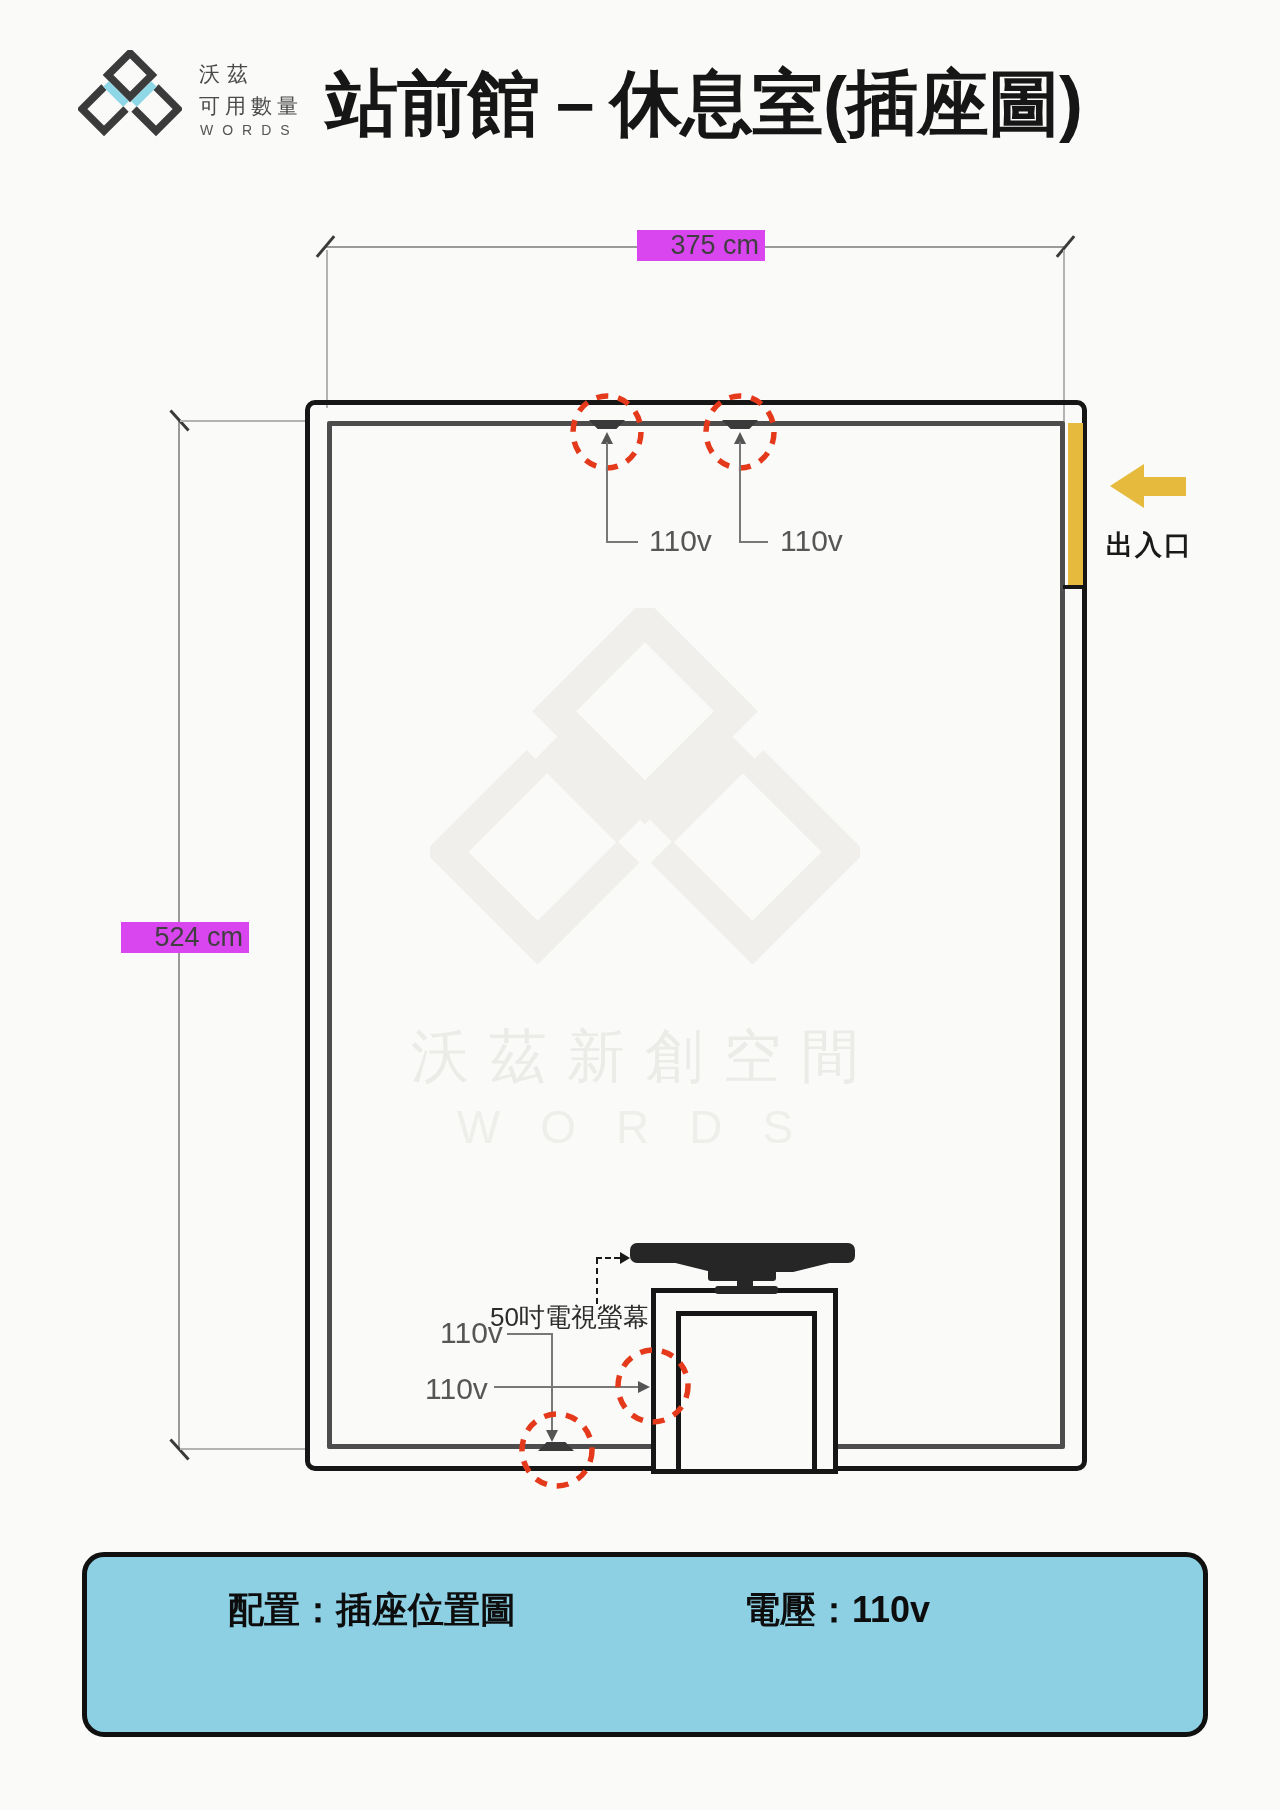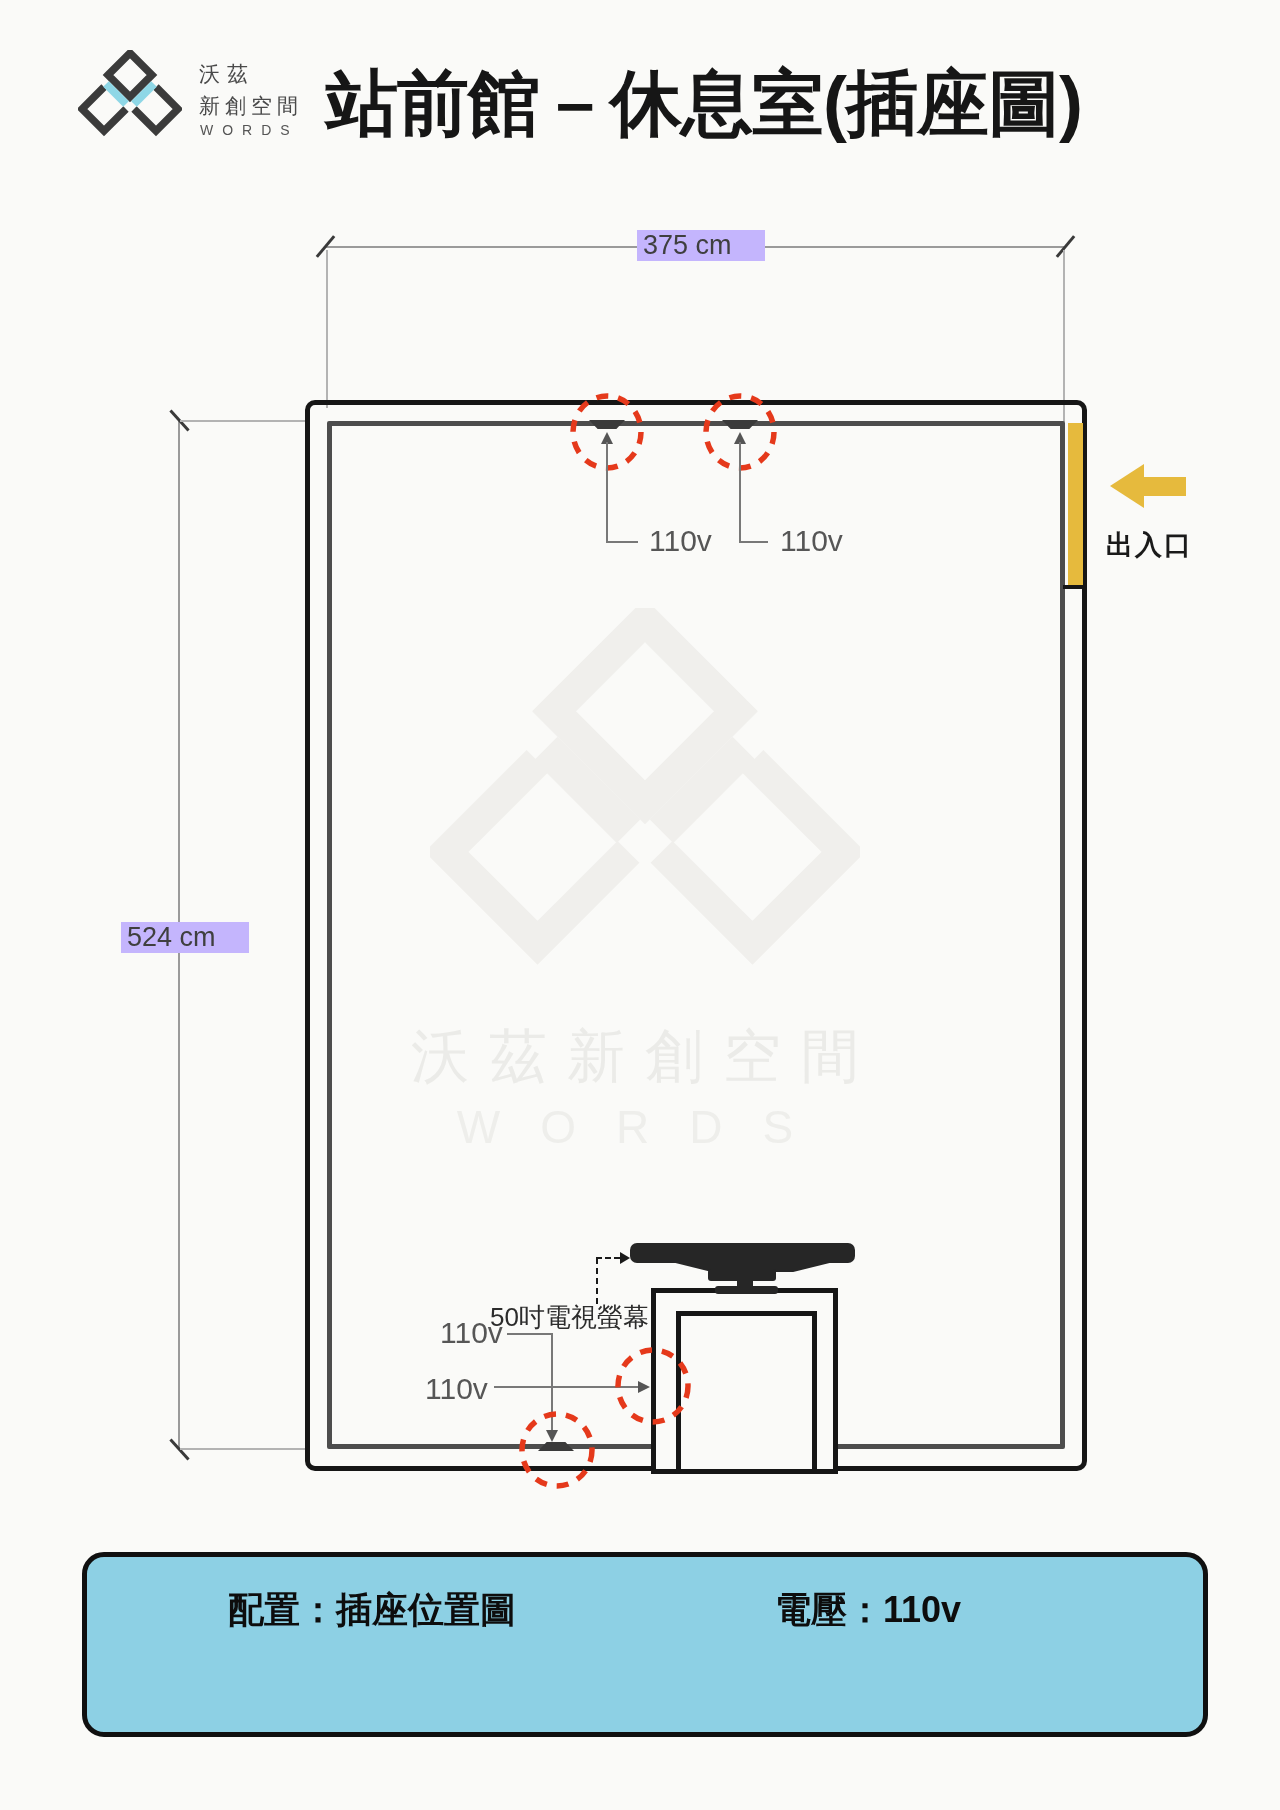--- a/index.html
+++ b/index.html
@@ -67,7 +67,7 @@
     <path d="M76,34 L56,54" stroke="#8ed7e6" stroke-width="8"></path>
   </svg>
   <div class="abs logo-text" style="left:199px;top:60px;font-size:21px;letter-spacing:7px;">沃茲</div>
-  <div class="abs logo-text" style="left:199px;top:92px;font-size:21px;letter-spacing:5px;">新創空間</div>
+  <div class="abs logo-text" style="left:199px;top:92px;font-size:21px;letter-spacing:5px;">可用數量</div>
   <div class="abs logo-text" style="left:200px;top:122px;font-size:14px;letter-spacing:9px;color:#555;">WORDS</div>
   <div class="abs" id="page-title">站前館－休息室(插座圖)</div>
 

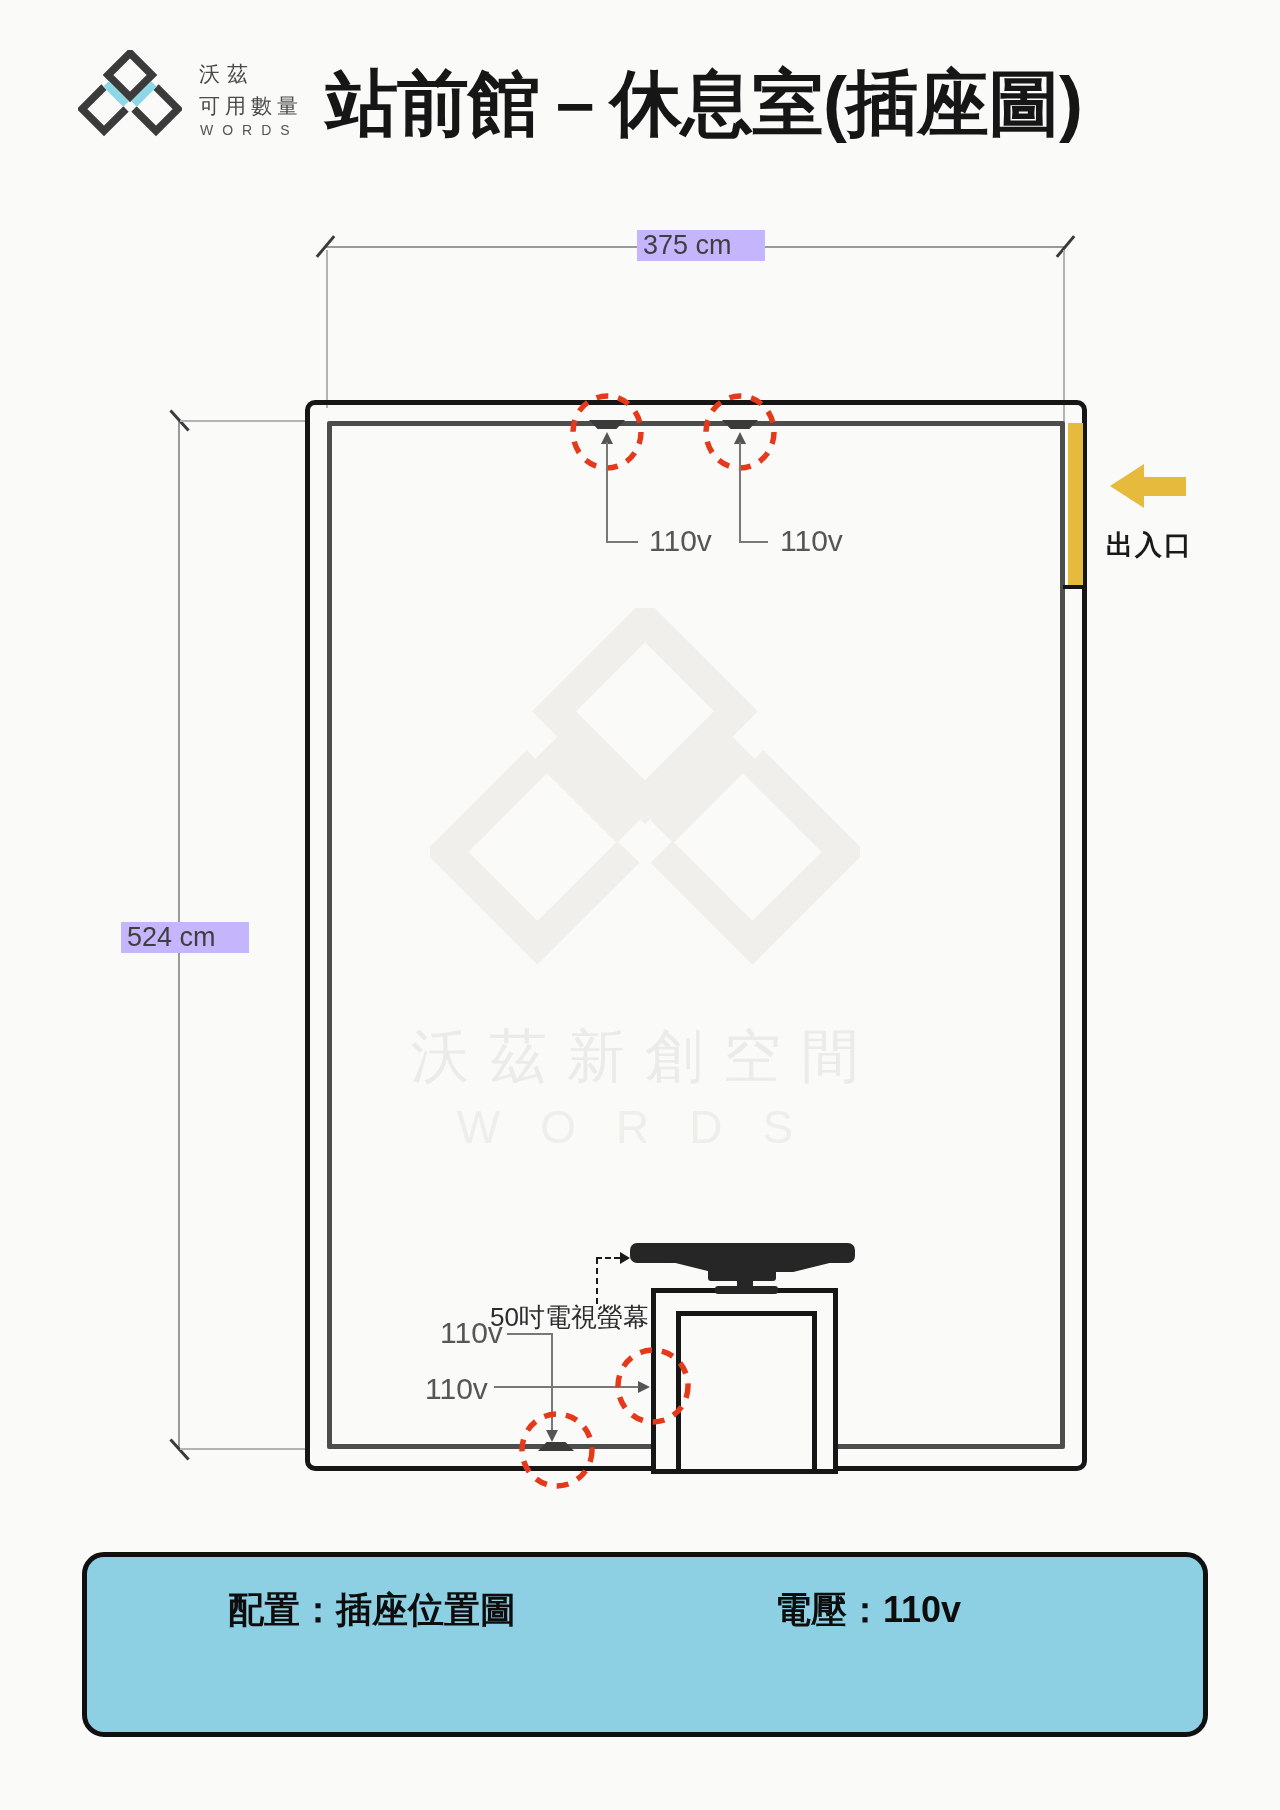--- a/index.html
+++ b/index.html
@@ -15,7 +15,7 @@
   .tick{width:27px;height:3px;background:#3a3a3a;}
   .tickA{transform:rotate(-50deg);} 
   .tickB{transform:rotate(48deg);}  
-  .dimlabel{font-size:27px;color:#3f3f3f;background:#c4b5fd;text-align:left;padding:0 6px;white-space:nowrap;}
+  .dimlabel{font-size:27px;color:#3f3f3f;background:#d946ef;text-align:right;padding:0 6px;white-space:nowrap;}
   
   #outer-wall{left:305px;top:400px;width:782px;height:1071px;border:5px solid #161616;border-radius:10px;box-sizing:border-box;}
   #inner-wall{left:327px;top:421px;width:738px;height:1028px;border:5px solid #4d4d4d;border-radius:2px;box-sizing:border-box;}

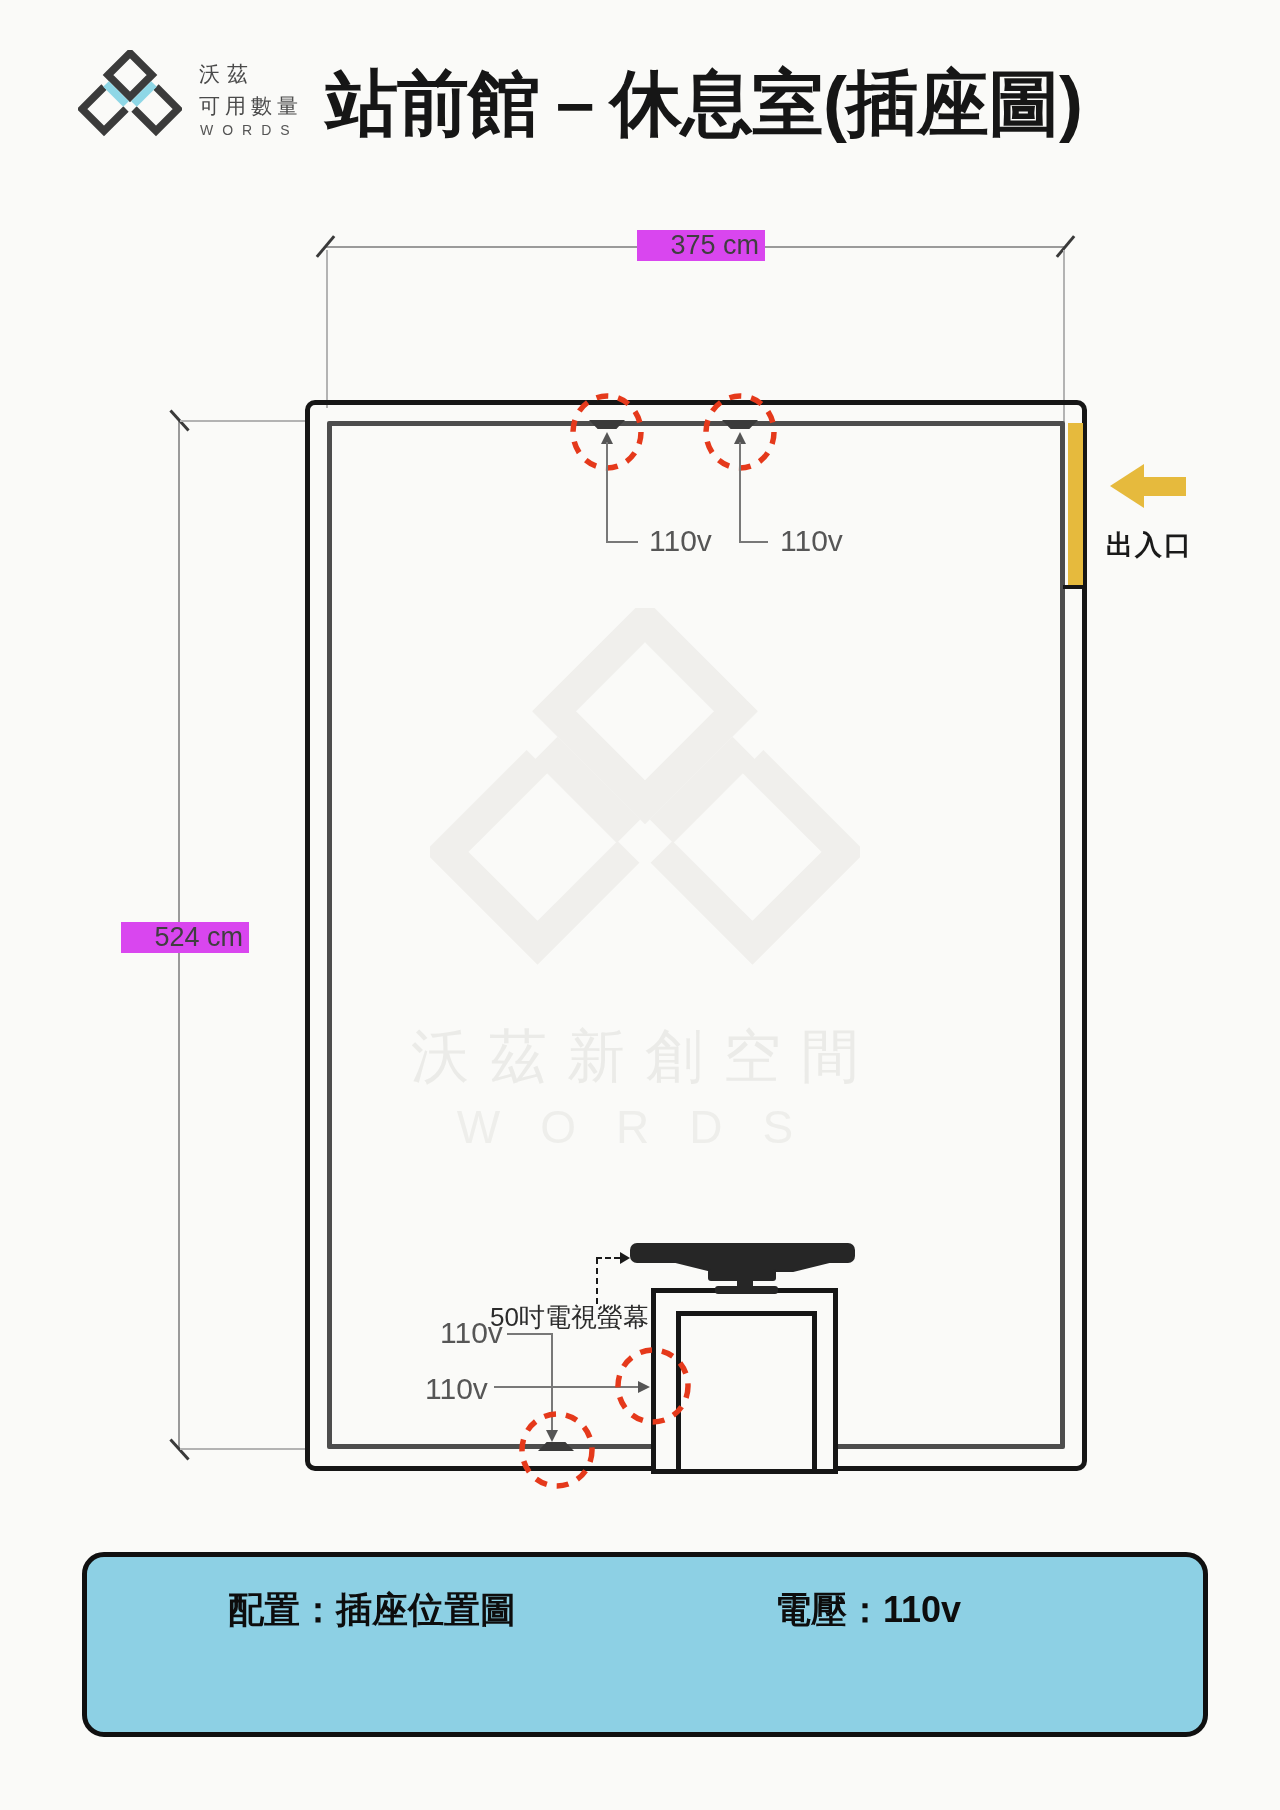--- a/index.html
+++ b/index.html
@@ -153,7 +153,7 @@
 
   <div class="abs" id="info-box"></div>
   <div class="abs info-text" style="left:228px;top:1586px;text-align:center;">配置：插座位置圖</div>
-  <div class="abs info-text" style="left:744px;top:1586px;margin-left:31px;">電壓：110v</div>
+  <div class="abs info-text" style="left:744px;top:1586px;">電壓：110v</div>
 
 </div>
 

